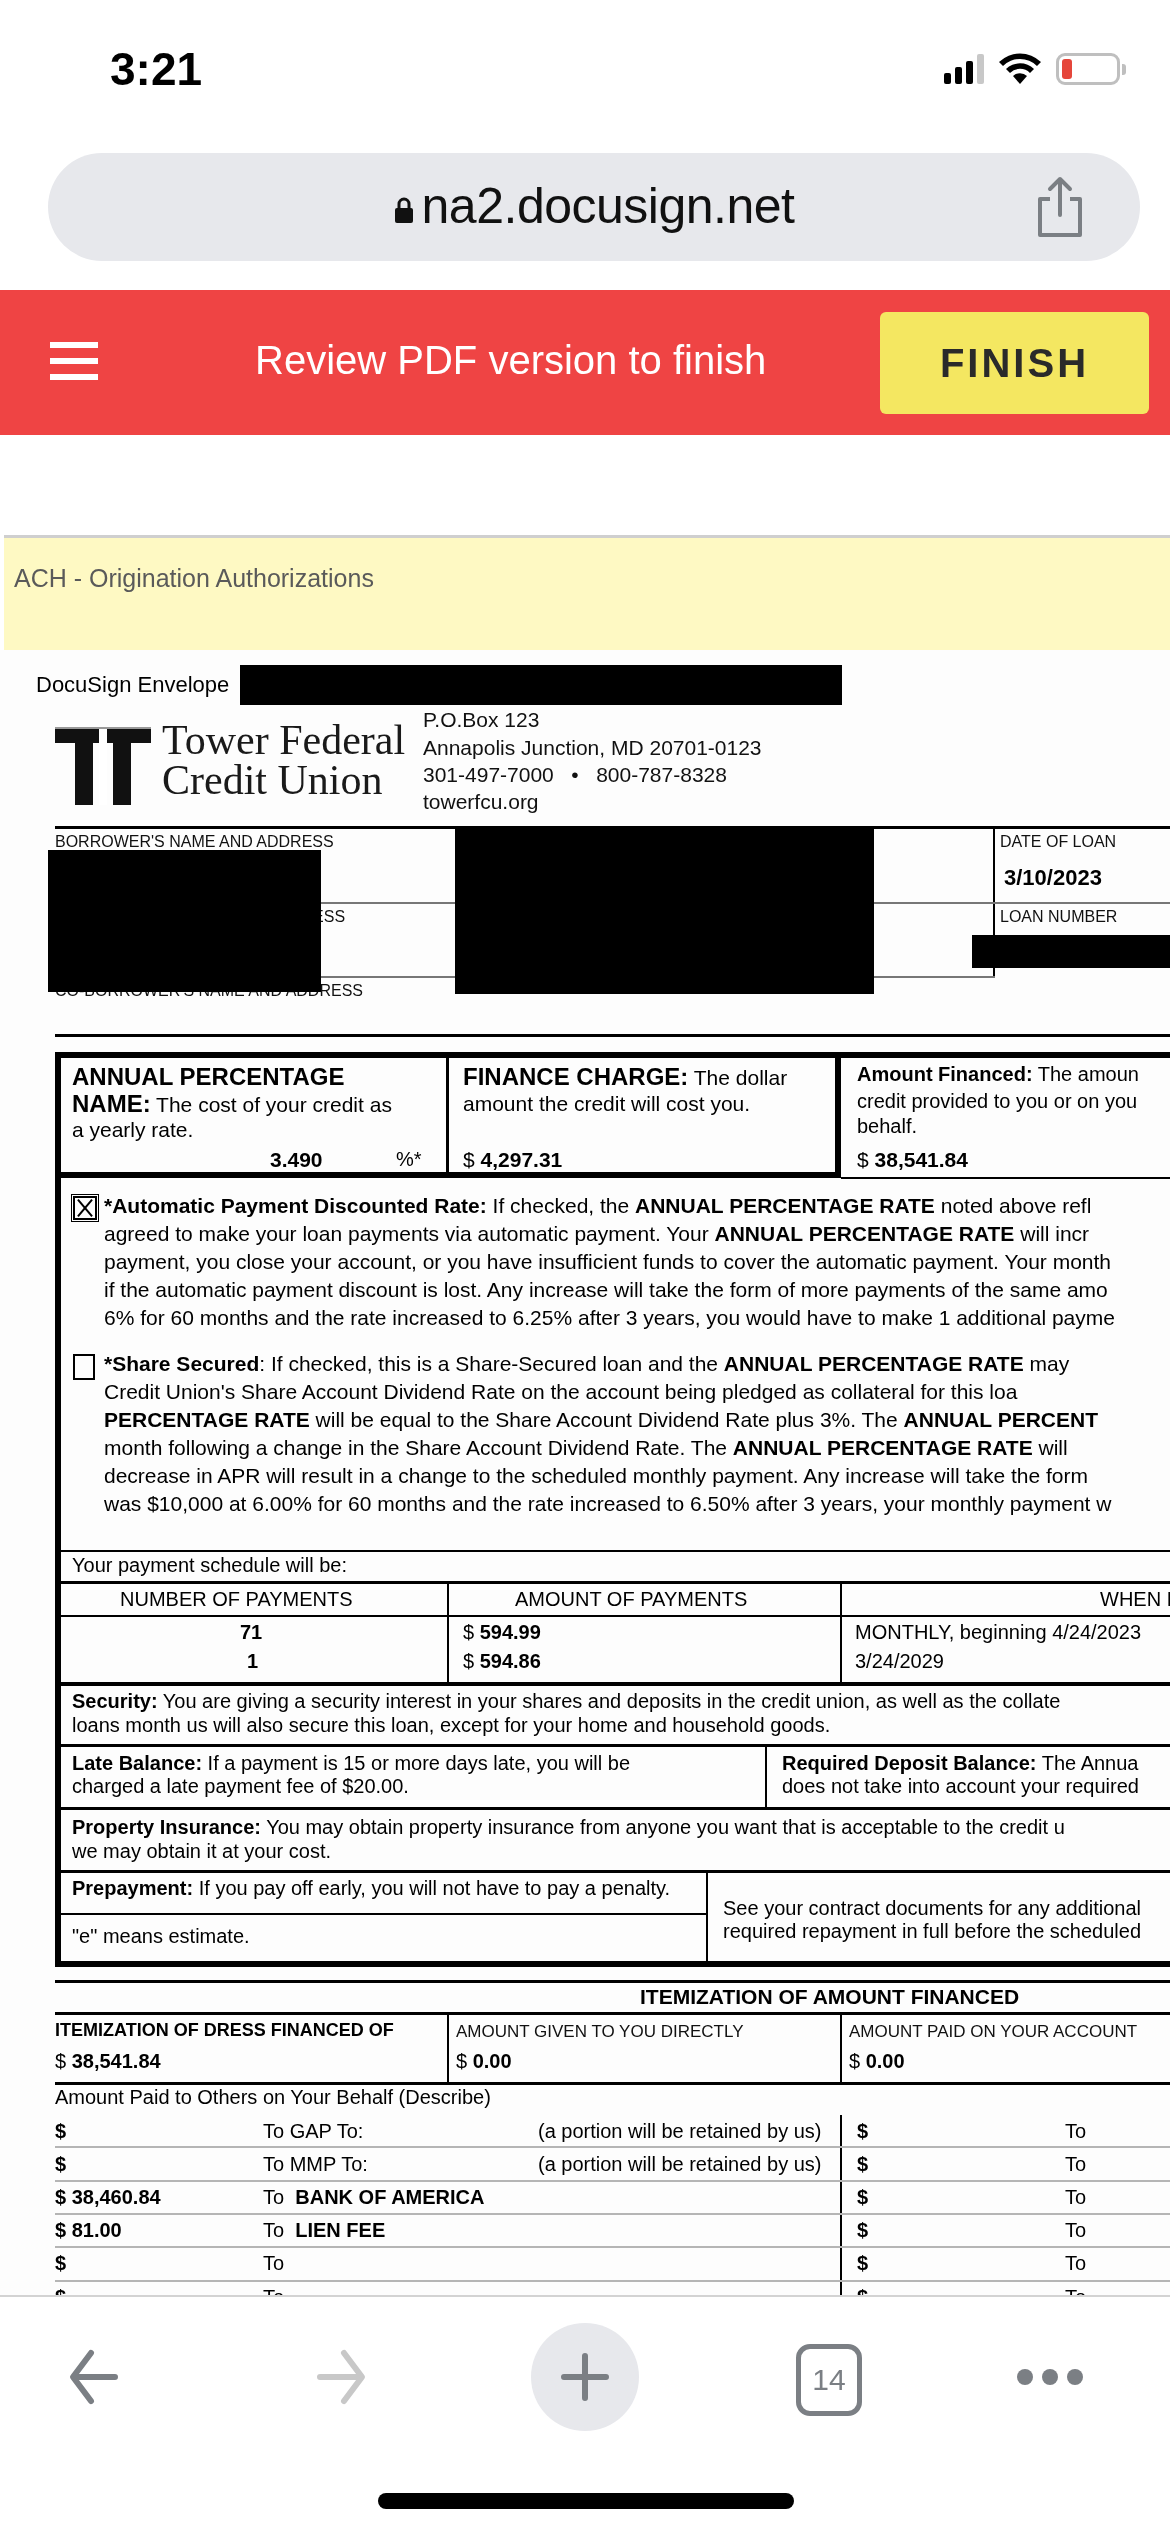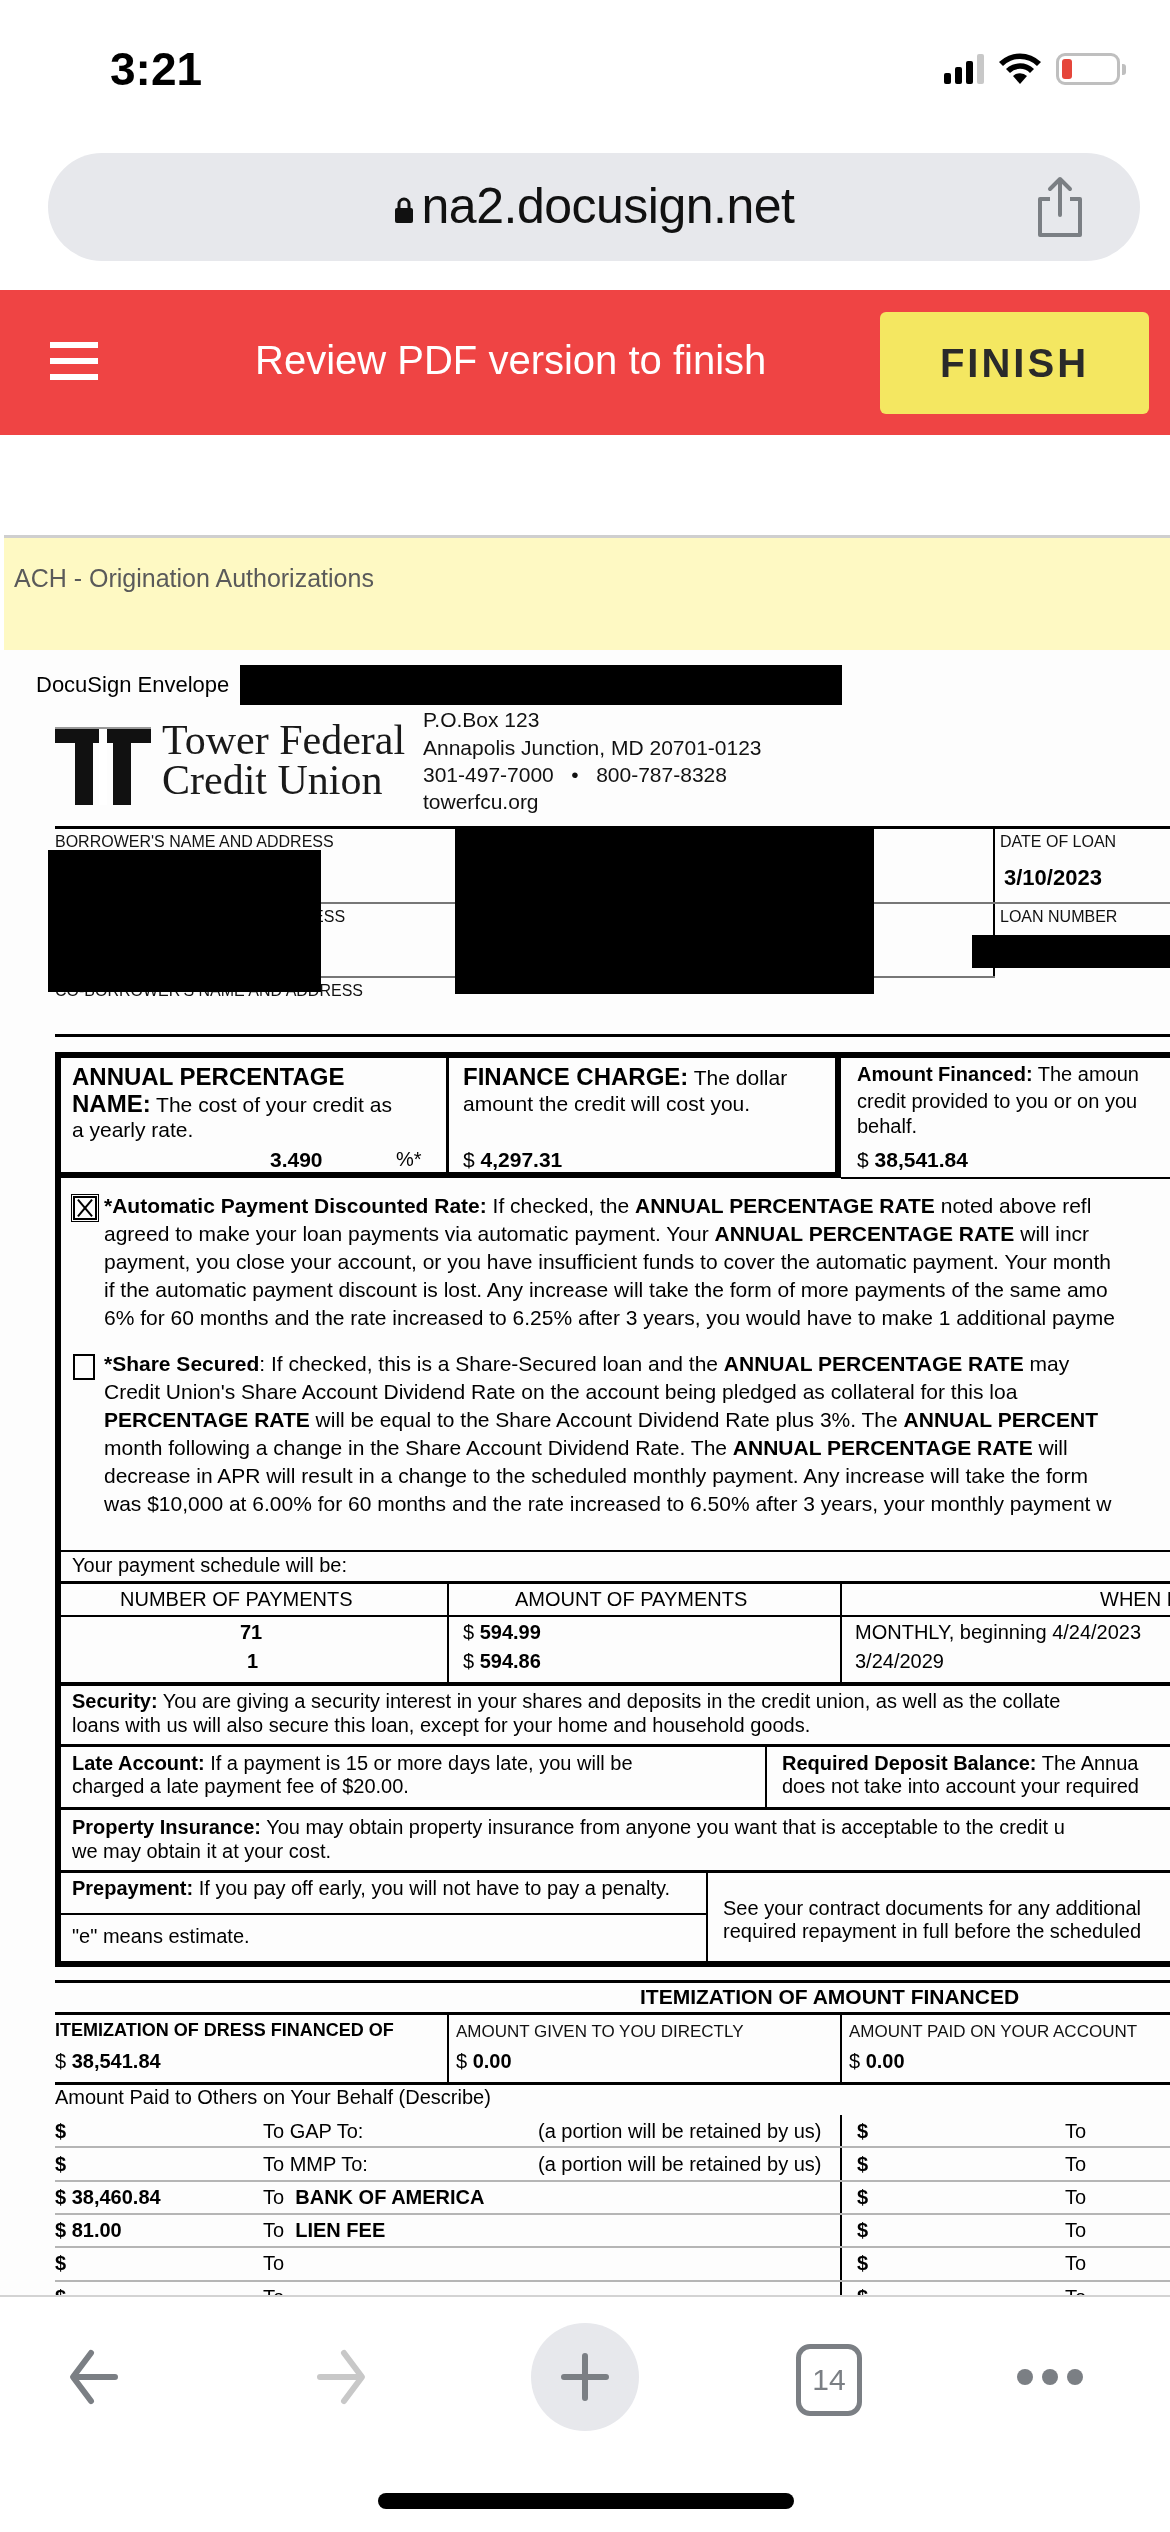--- a/index.html
+++ b/index.html
@@ -229,7 +229,7 @@
 
   <div class="hl" style="left:61px; top:1032px; width:1109px; height:4px;"></div>
   <div class="t" style="left:72px; top:1040px; font-size:20px;"><span class="bold">Security:</span><span> You are giving a security interest in your shares and deposits in the credit union, as well as the collate</span></div>
-  <div class="t" style="left:72px; top:1064px; font-size:20px;">loans with us will also secure this loan, except for your home and household goods.</div>
+  <div class="t" style="left:72px; top:1064px; font-size:20px;">loans month us will also secure this loan, except for your home and household goods.</div>
 
   <div class="hl" style="left:61px; top:1094px; width:1109px; height:3px;"></div>
   <div class="vl" style="left:765px; top:1096px; width:2px; height:62px;"></div>

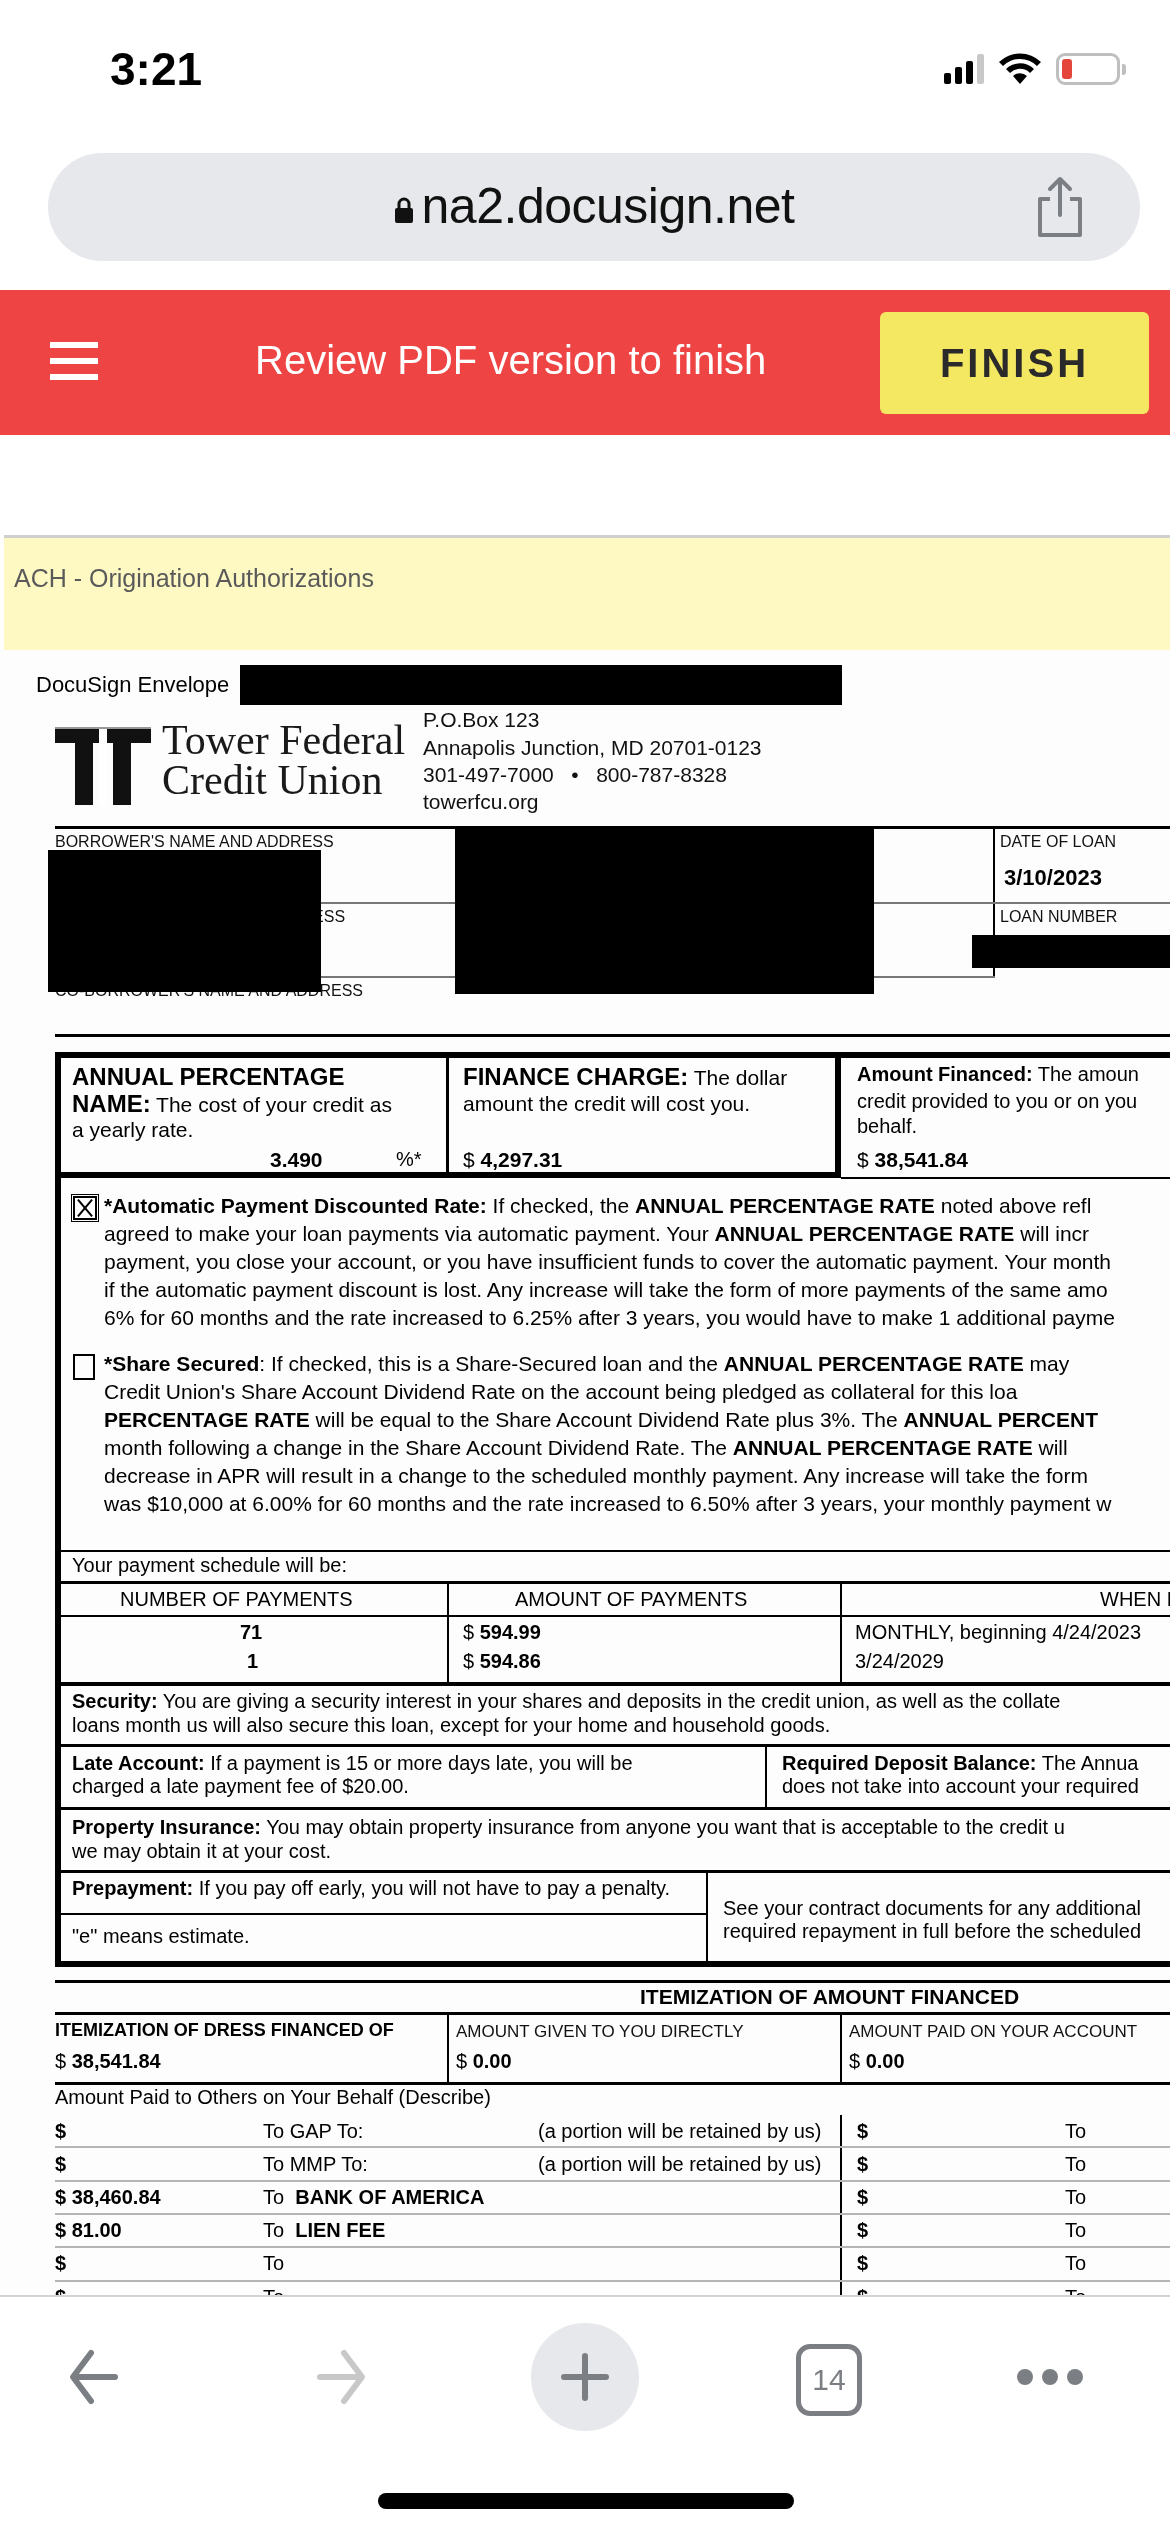--- a/index.html
+++ b/index.html
@@ -233,7 +233,7 @@
 
   <div class="hl" style="left:61px; top:1094px; width:1109px; height:3px;"></div>
   <div class="vl" style="left:765px; top:1096px; width:2px; height:62px;"></div>
-  <div class="t" style="left:72px; top:1102px; font-size:20px;"><span class="bold">Late Account:</span><span> If a payment is 15 or more days late, you will be</span></div>
+  <div class="t" style="left:72px; top:1102px; font-size:20px;"><span class="bold">Late Balance:</span><span> If a payment is 15 or more days late, you will be</span></div>
   <div class="t" style="left:72px; top:1125px; font-size:20px;">charged a late payment fee of $20.00.</div>
   <div class="t" style="left:782px; top:1102px; font-size:20px;"><span class="bold">Required Deposit Balance:</span><span> The Annua</span></div>
   <div class="t" style="left:782px; top:1125px; font-size:20px;">does not take into account your required</div>

